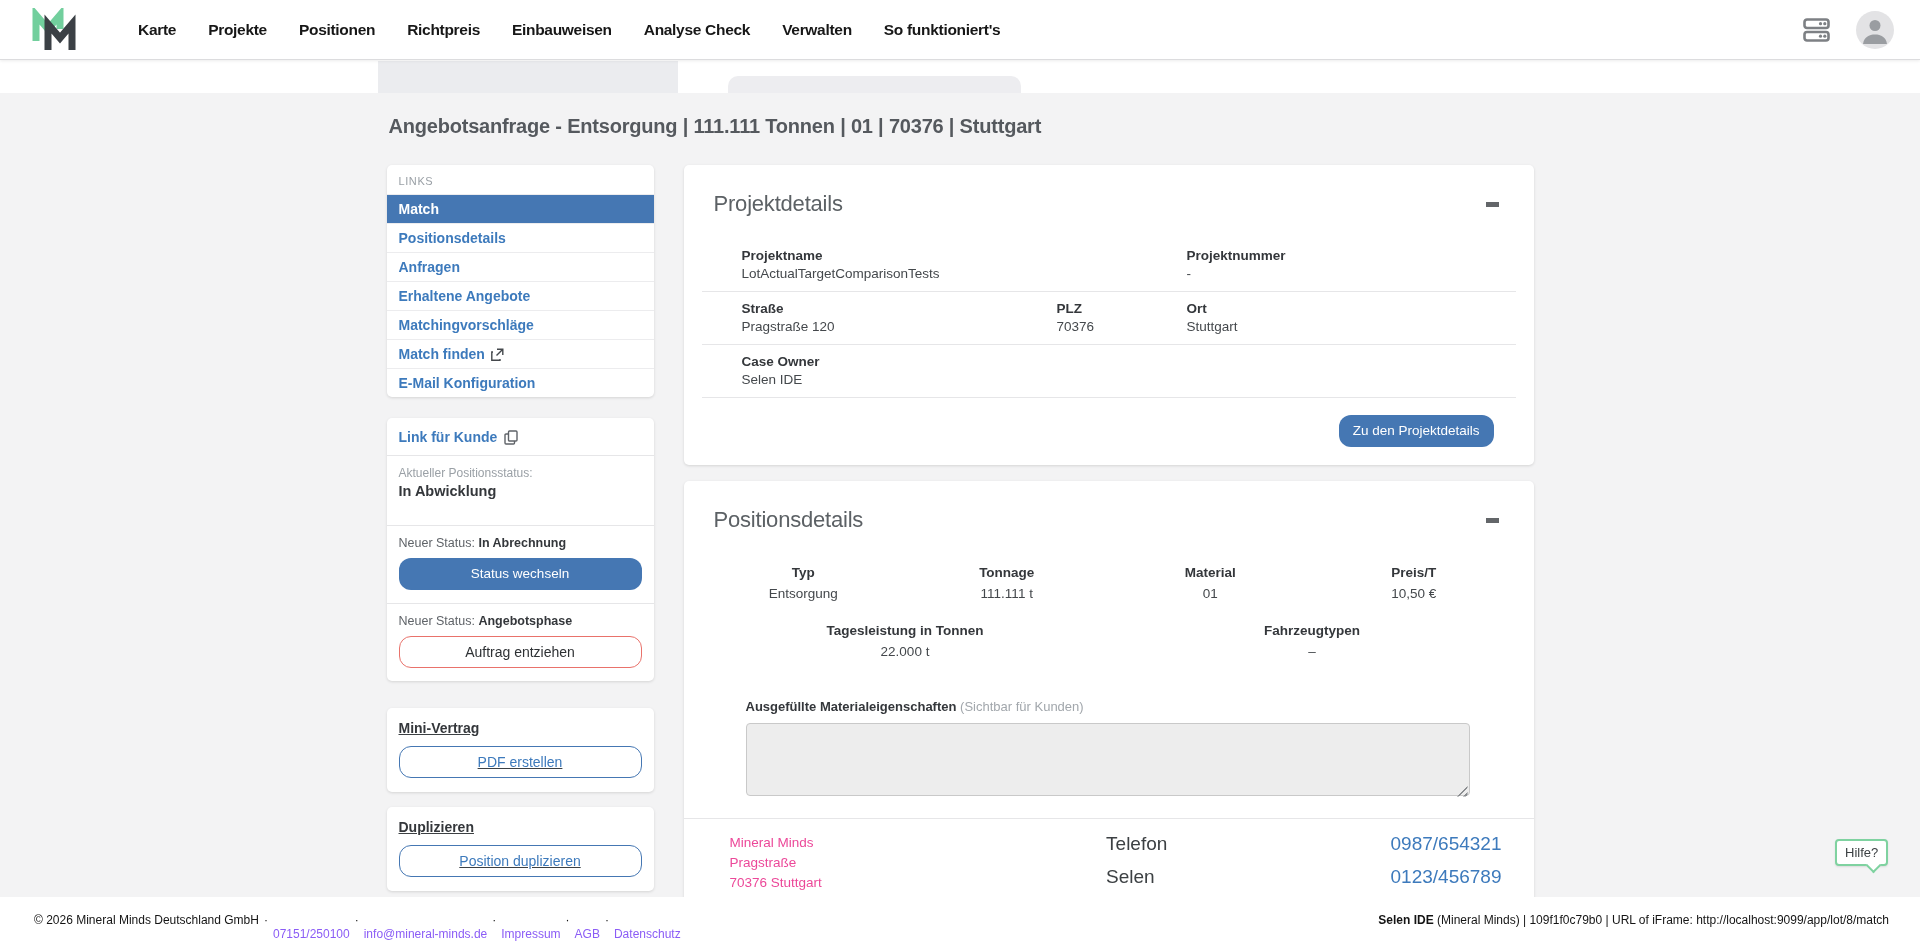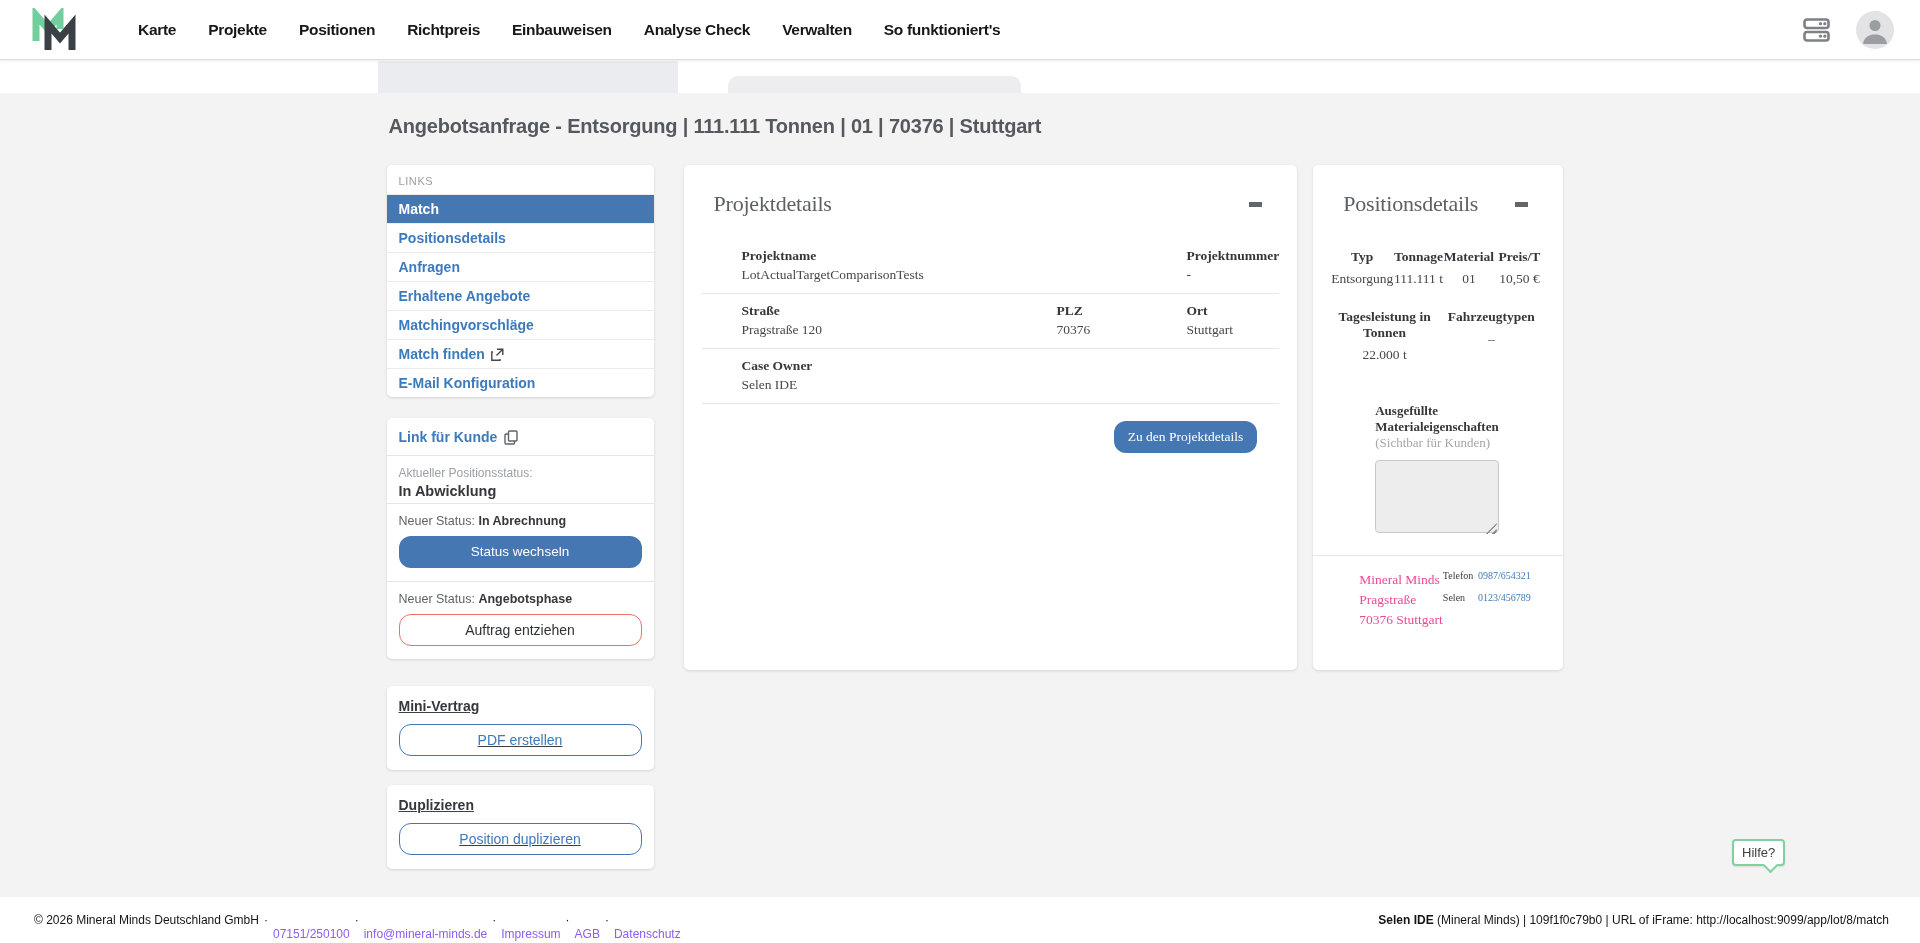--- a/index.html
+++ b/index.html
@@ -62,7 +62,7 @@
   .mini-card + .mini-card { margin-top:15px; }
   .mini-title { font-size:14px; font-weight:700; color:#34373b; margin-bottom:10px; }
   
-  .main-col { flex:1; display:flex; flex-direction:row; gap:16px;font-family:Liberation Serif, serif; }
+  .main-col { flex:1; display:flex; flex-direction:column; gap:16px; }
   .detail-card { padding:26px 18px 18px 18px; position:relative; }
   .card-head { display:flex; justify-content:space-between; align-items:center; padding:0 12px; }
   .card-title { font-size:22px; color:#5c6165; letter-spacing:-0.2px; }

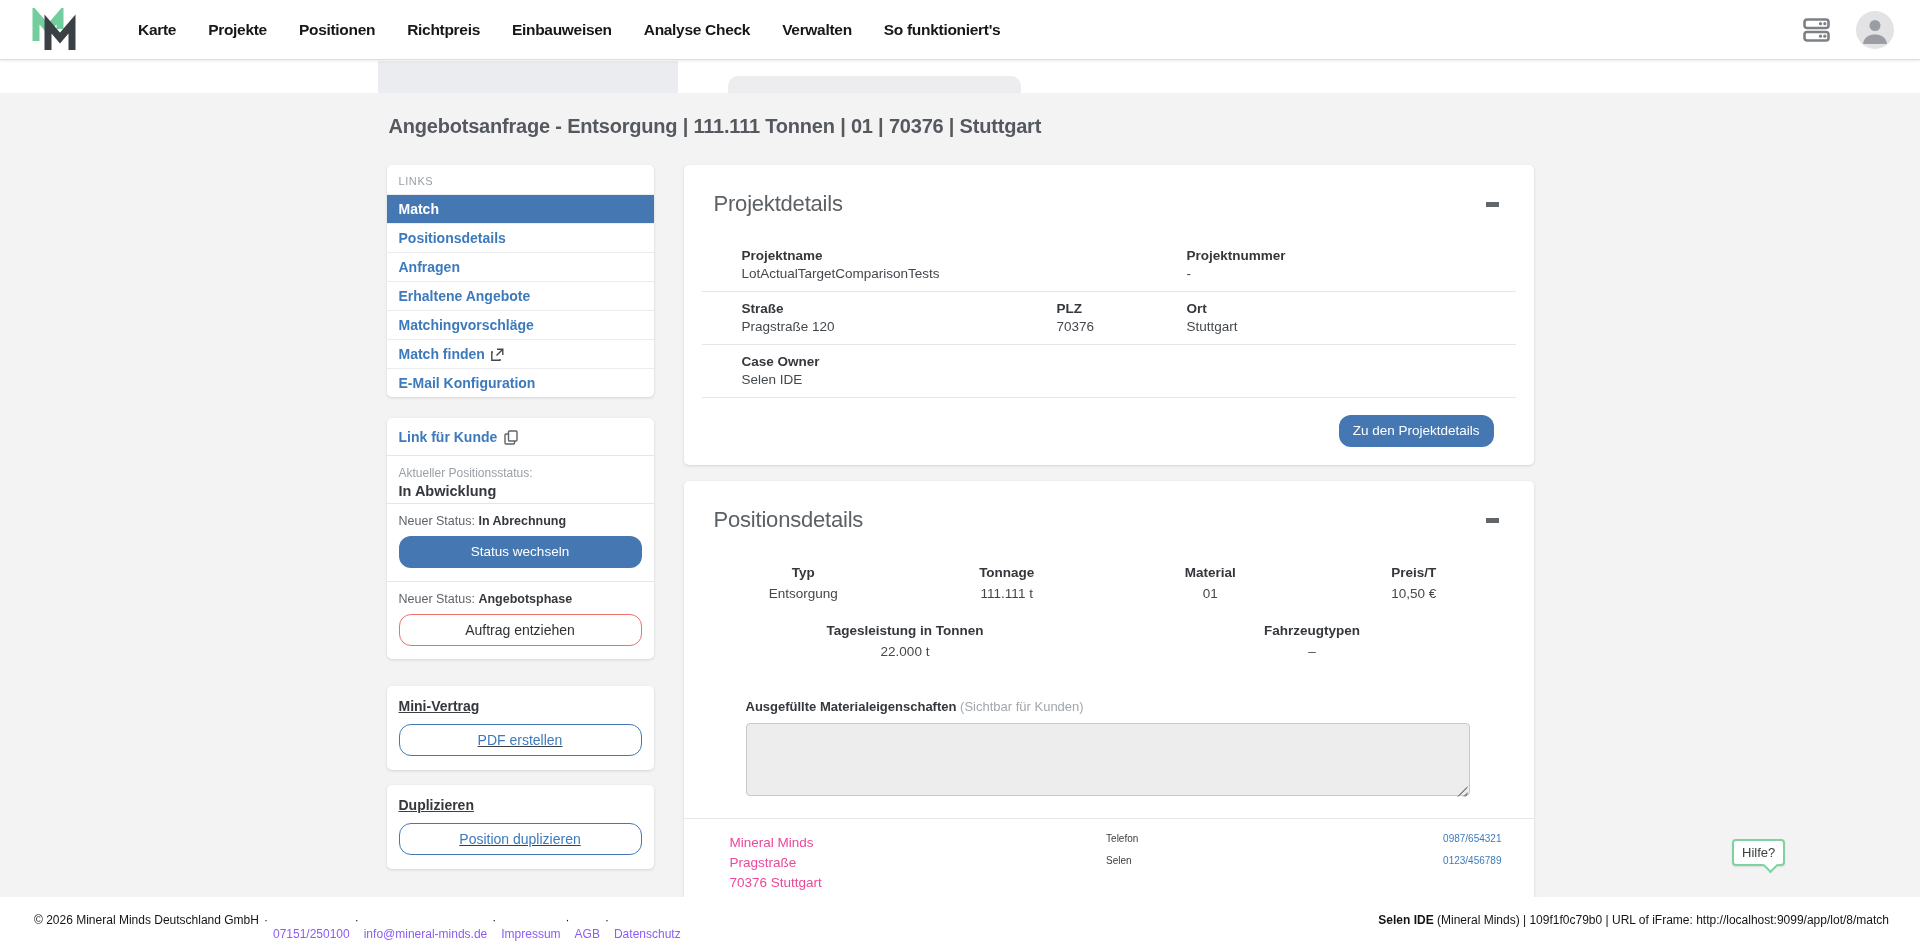--- a/index.html
+++ b/index.html
@@ -50,7 +50,7 @@
   .customer-link { display:flex; align-items:center; gap:7px; font-size:14px; font-weight:700; color:#3d7abc; cursor:pointer; padding-bottom:10px; }
   .hr { border-top:1px solid #e6e6e8; margin:0 -12px; }
   .status-label { font-size:12px; color:#9aa0a6; margin-top:10px; }
-  .status-value { font-size:14.5px; font-weight:700; color:#34373b; margin:3px 0 4px 0; }
+  .status-value { font-size:14.5px; font-weight:700; color:#34373b; margin:3px 0 26px 0; }
   .next-line { font-size:12.5px; color:#5f6368; margin:10px 0 8px 0; }
   .next-line b { color:#34373b; }
   .btn { font-family:inherit; cursor:pointer; border-radius:12px; font-size:13.5px; line-height:1; }

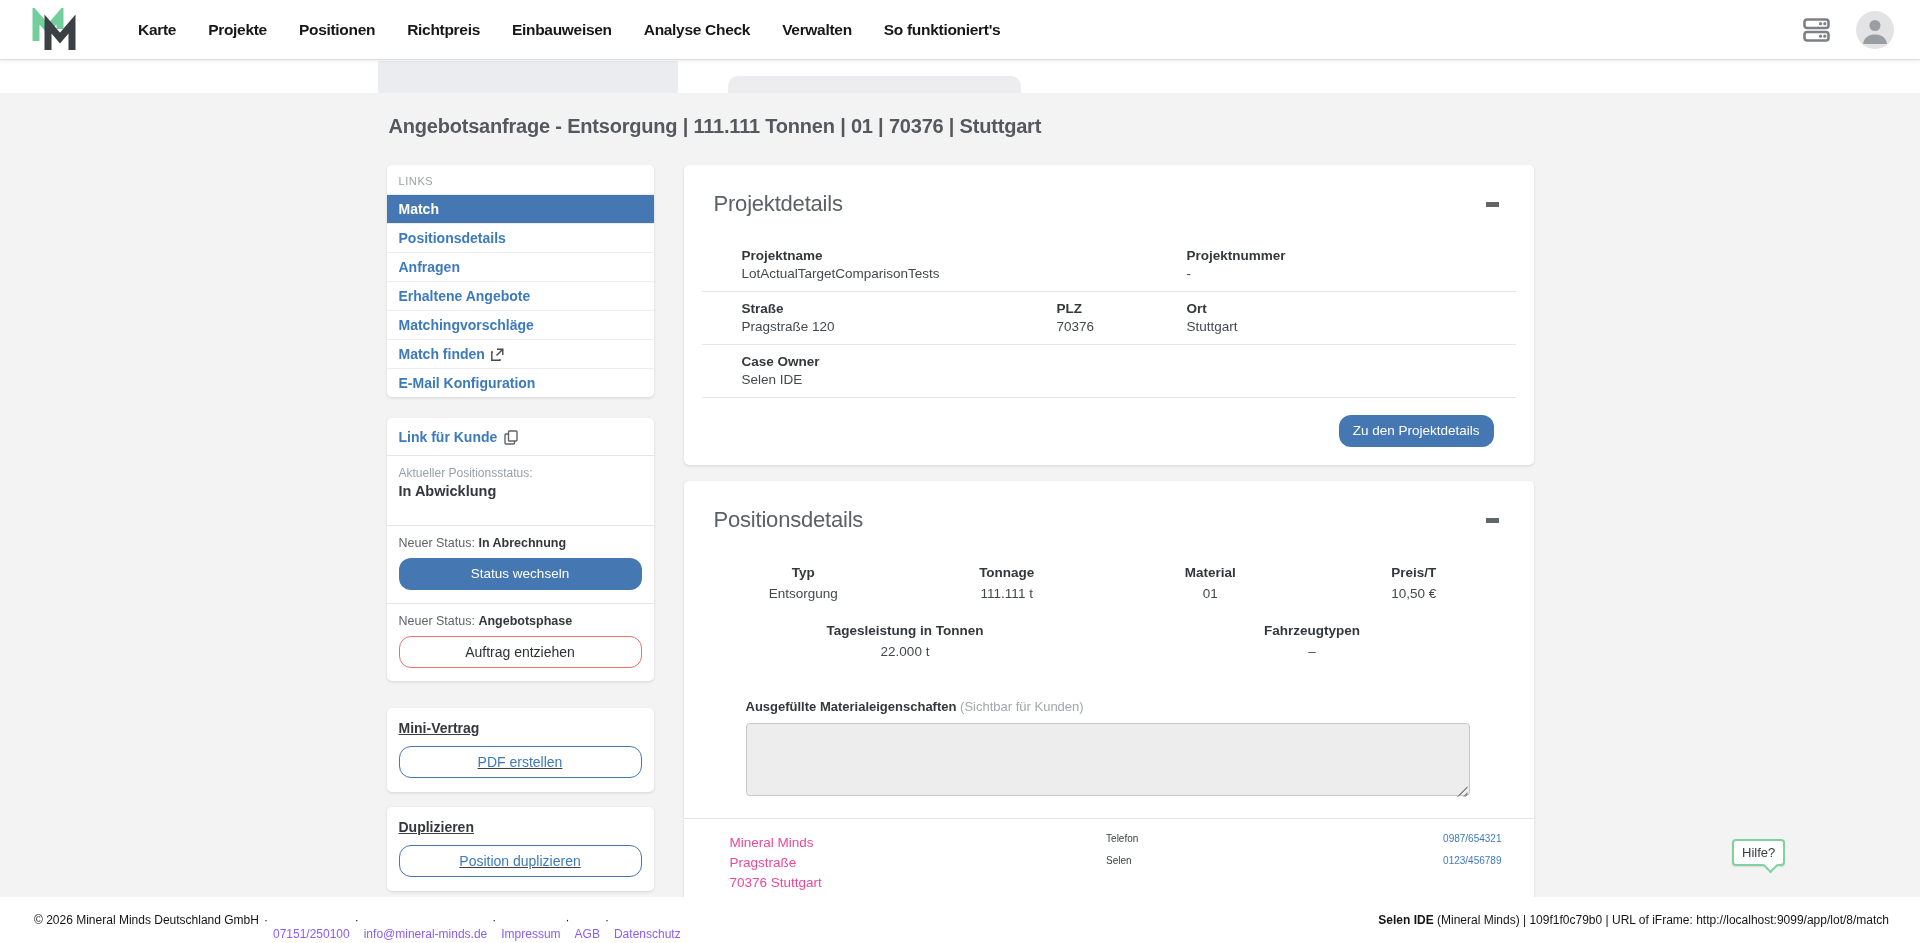--- a/index.html
+++ b/index.html
@@ -95,7 +95,7 @@
   .contact-divider { border-top:1px solid #e6e6e8; margin:18px -18px 0 -18px; }
   .contact { display:grid; grid-template-columns:1fr 1.05fr; padding:14px 14px 0 28px; }
   .contact-lines { font-size:13.5px; color:#ec4899; line-height:20px; }
-  .phone-row { display:flex; justify-content:space-between; font-size:10px; margin-bottom:11px; }
+  .phone-row { display:flex; justify-content:space-between; font-size:19px; margin-bottom:11px; }
   .phone-row .val { color:#3d7abc; cursor:pointer; }
   
   .help-bubble {

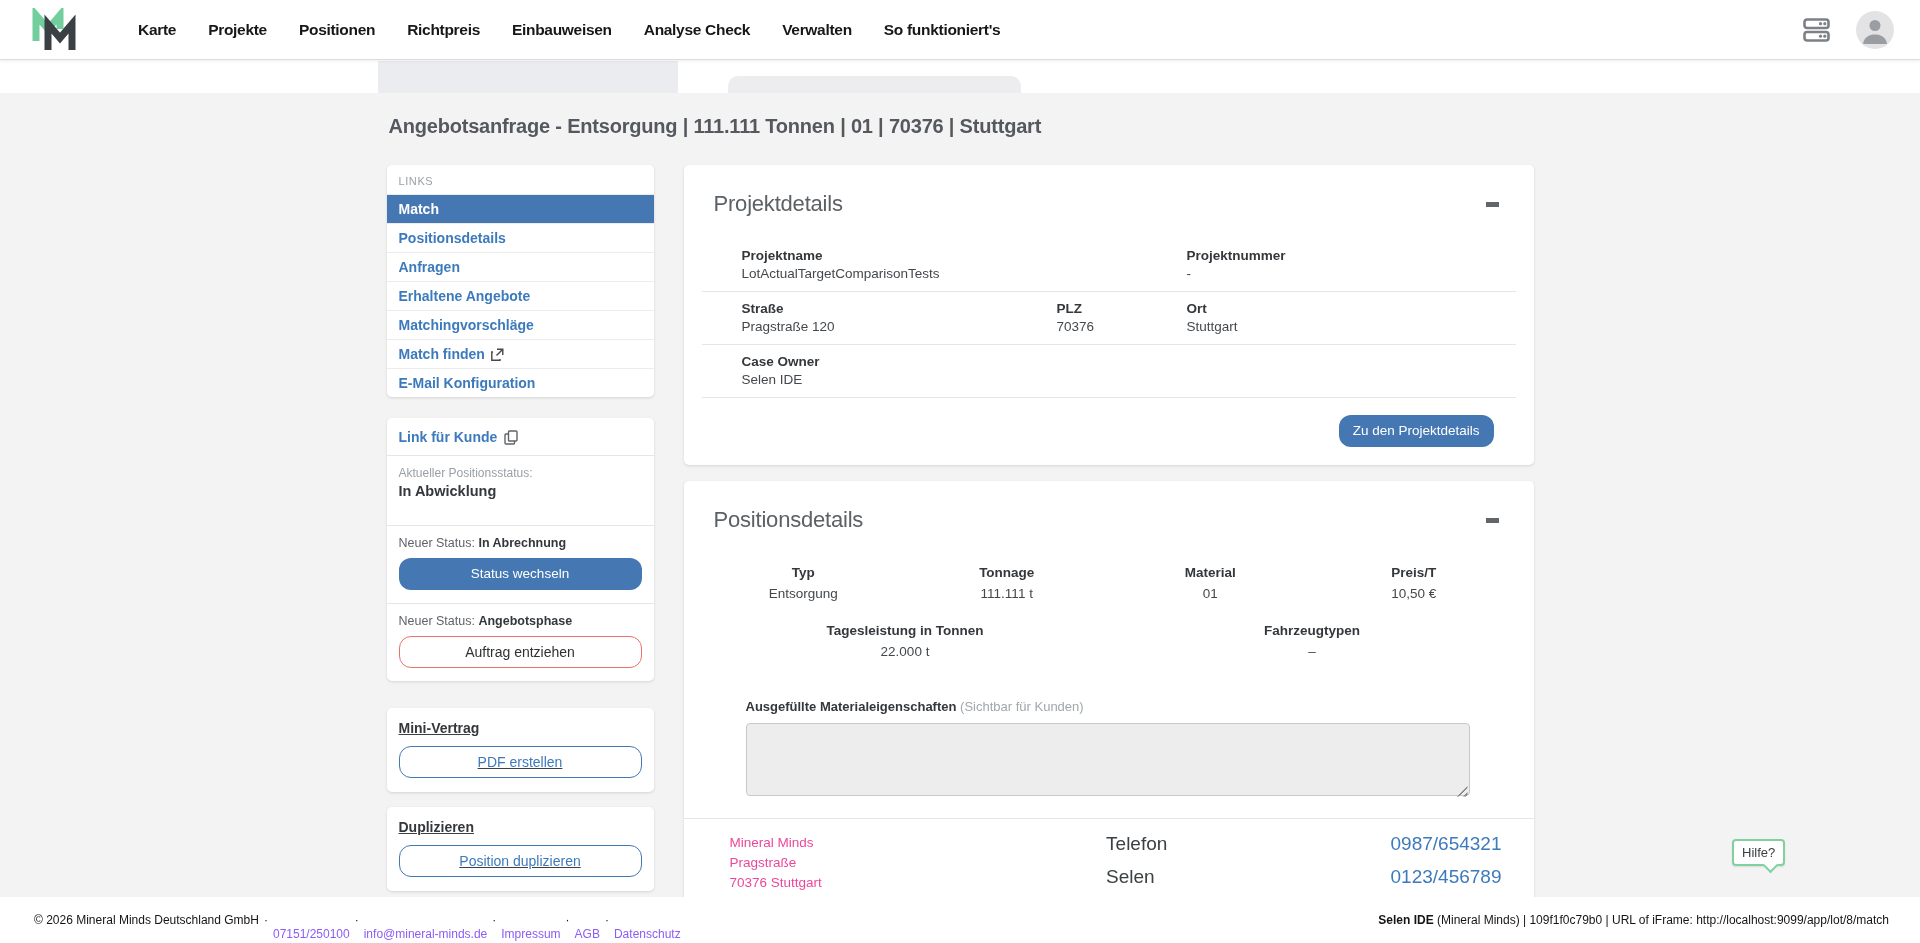--- a/index.html
+++ b/index.html
@@ -99,7 +99,7 @@
   .phone-row .val { color:#3d7abc; cursor:pointer; }
   
   .help-bubble {
-    position:absolute; left:1732px; top:839px; z-index:8;
+    position:absolute; left:1835px; top:839px; z-index:8;
     background:#fff; border:2px solid #7fd2a0; border-radius:4px;
     padding:4px 8px; font-size:13px; color:#3c4043; cursor:pointer;
     box-shadow:0 1px 2px rgba(0,0,0,.1);

